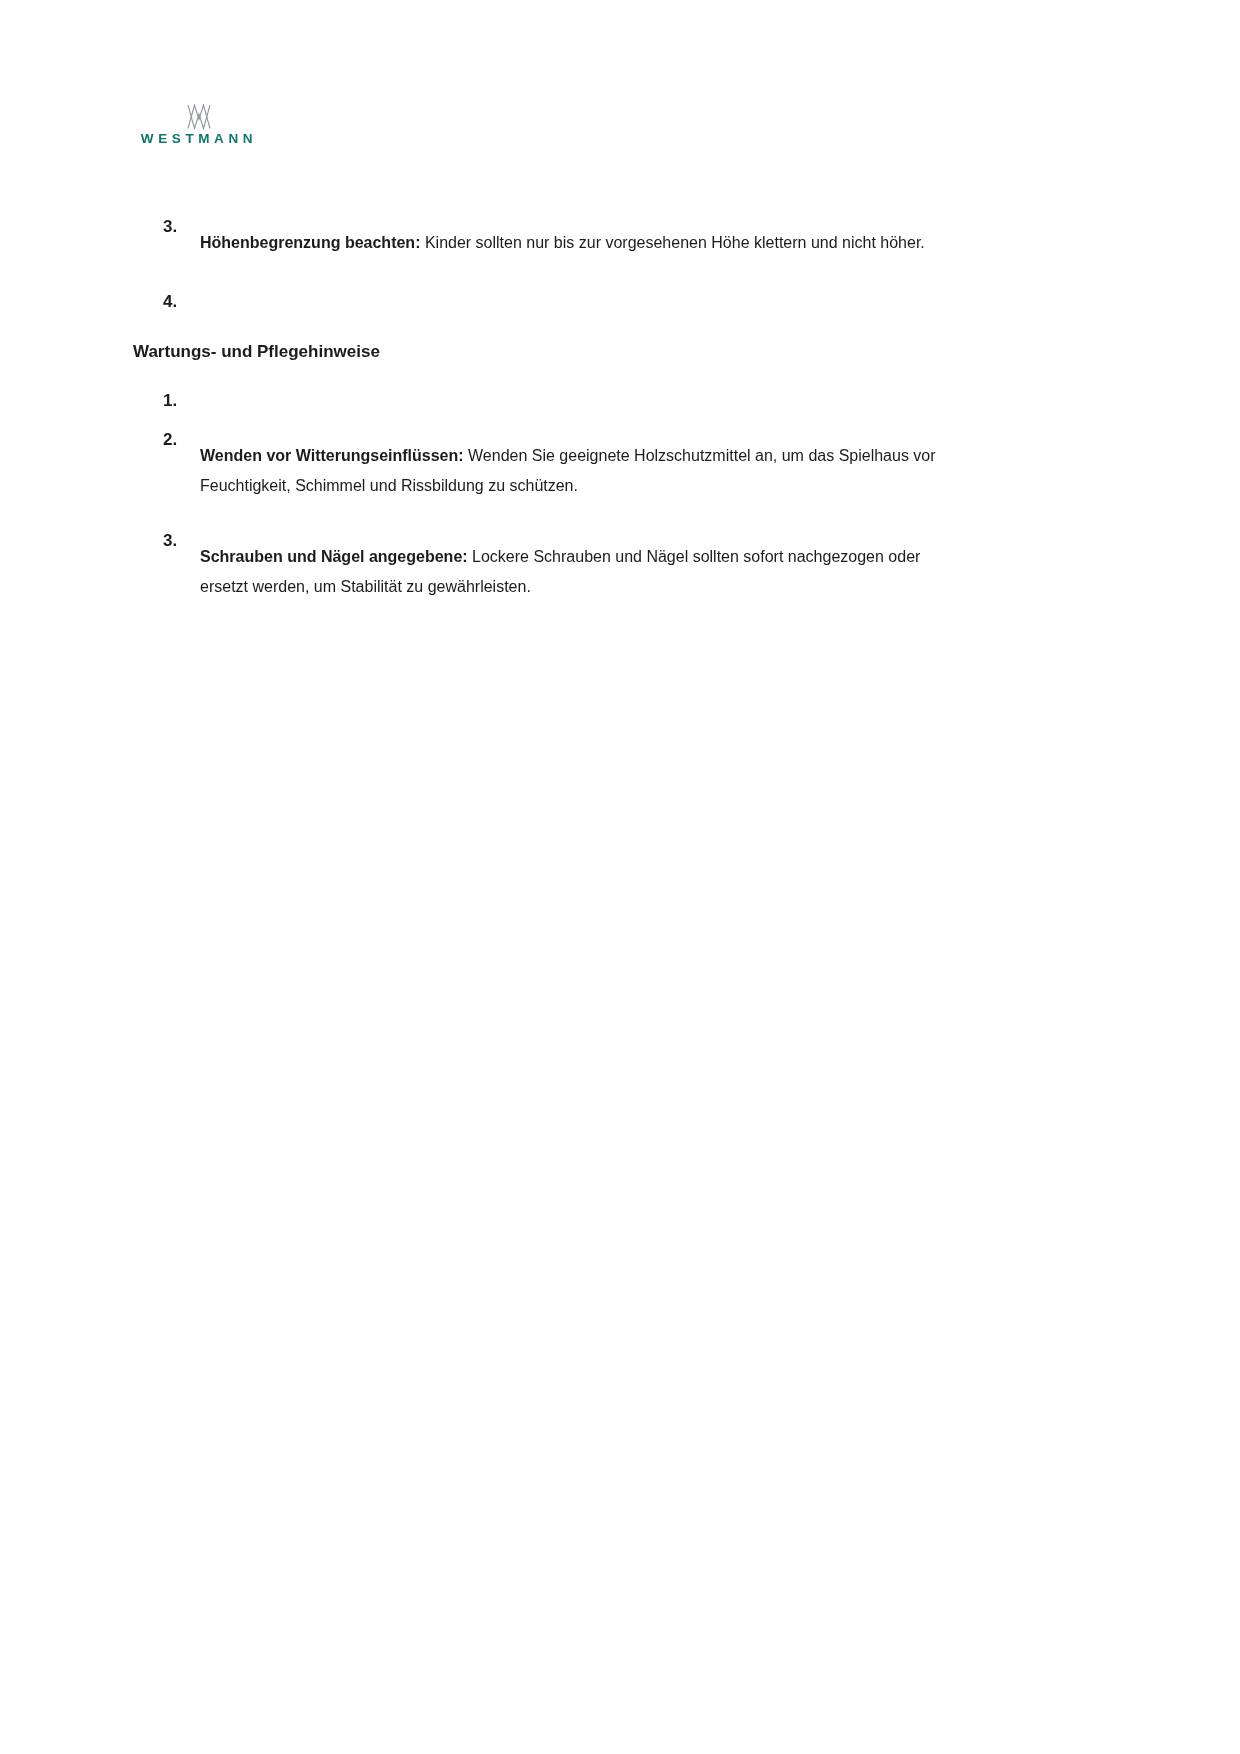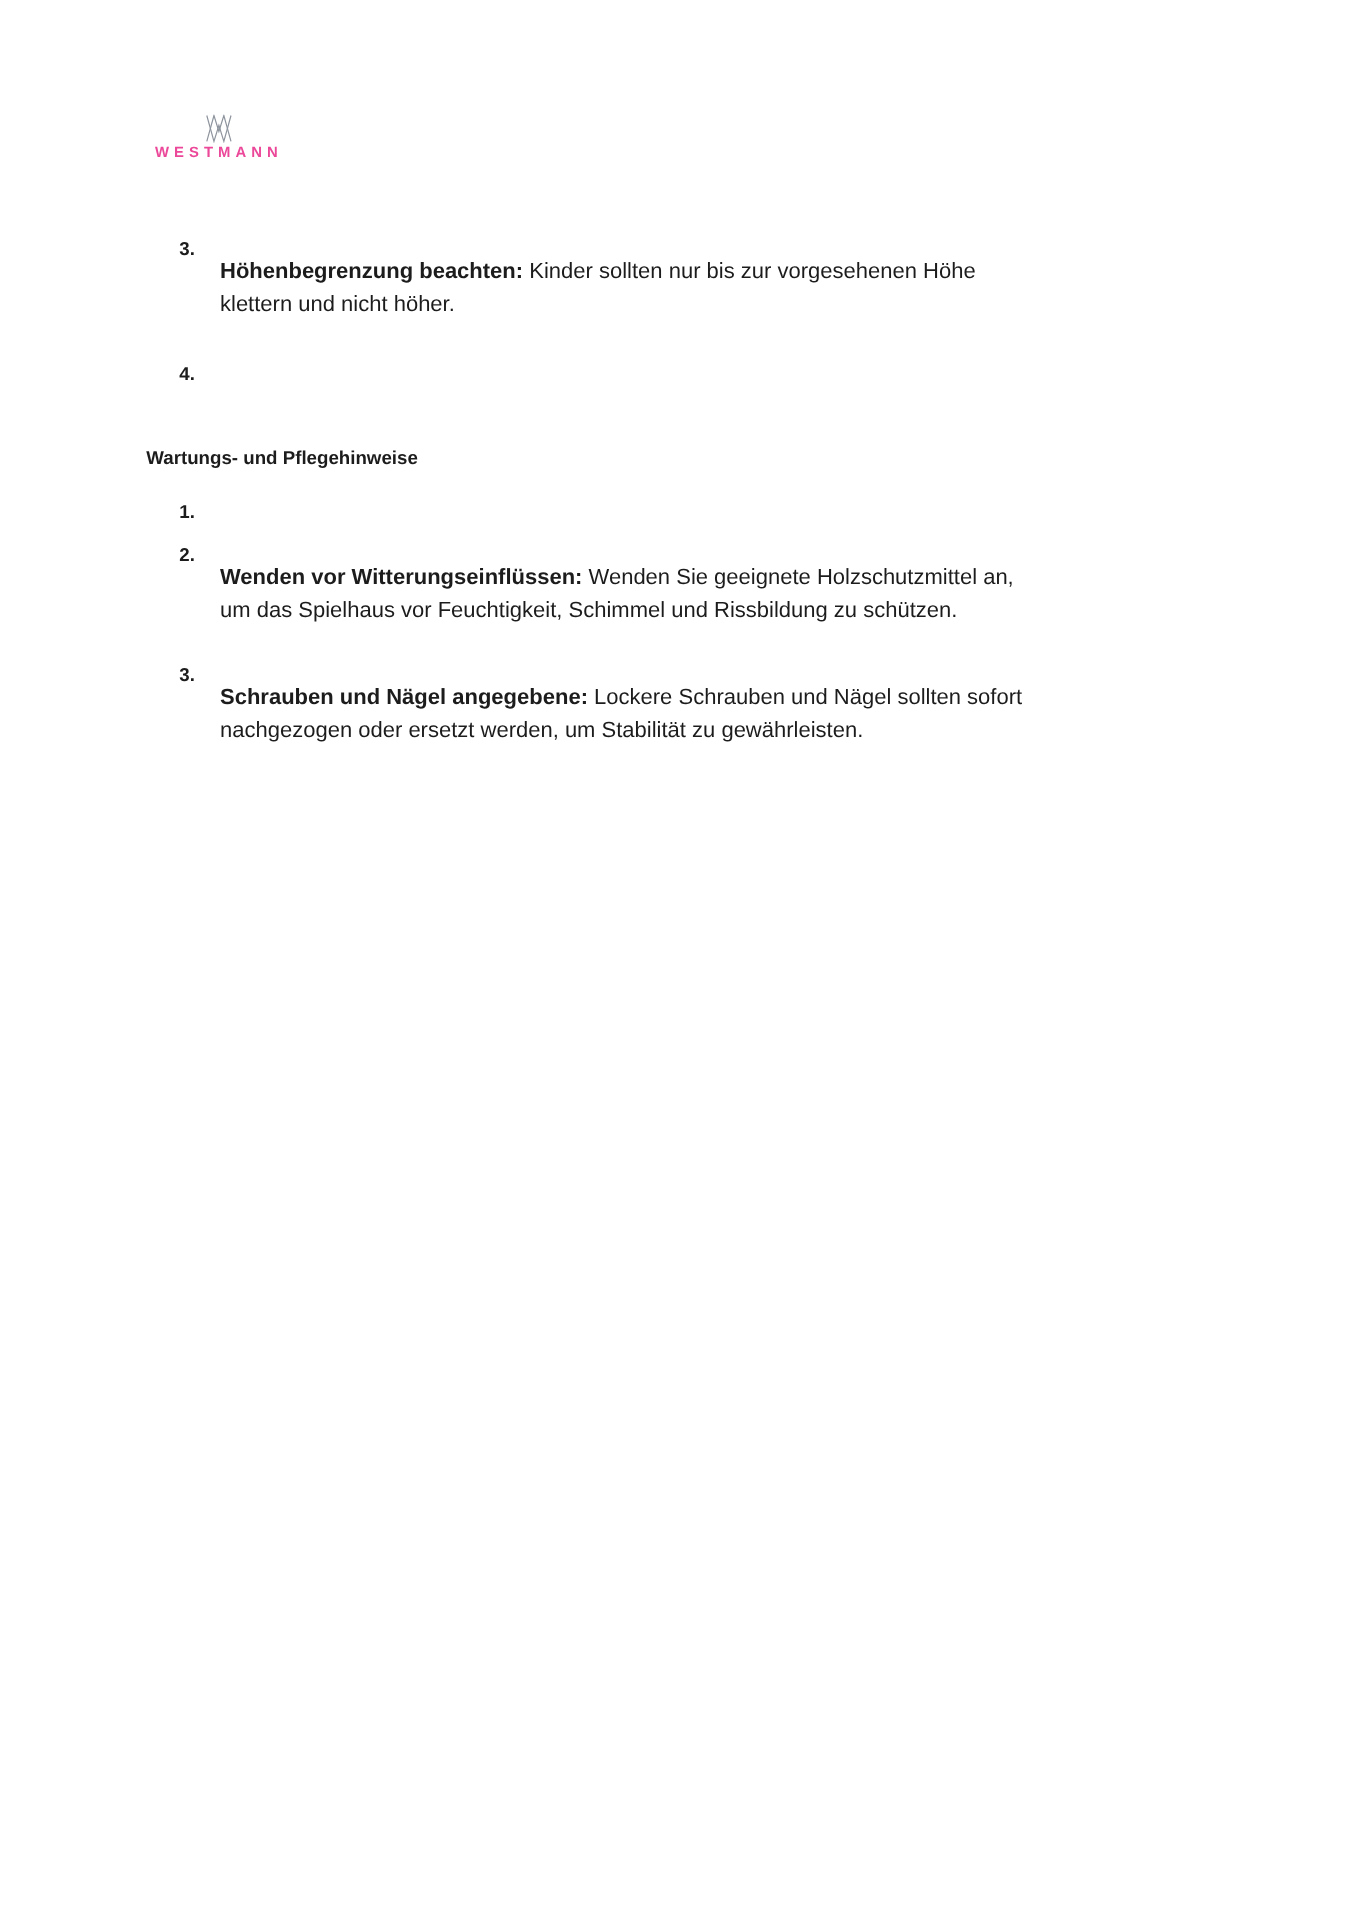--- a/index.html
+++ b/index.html
@@ -32,7 +32,7 @@
     font-size: 13.5px;
     font-weight: 700;
     letter-spacing: 4.6px;
-    color: #ec4899;
+    color: #0f766e;
     white-space: nowrap;
   }
 

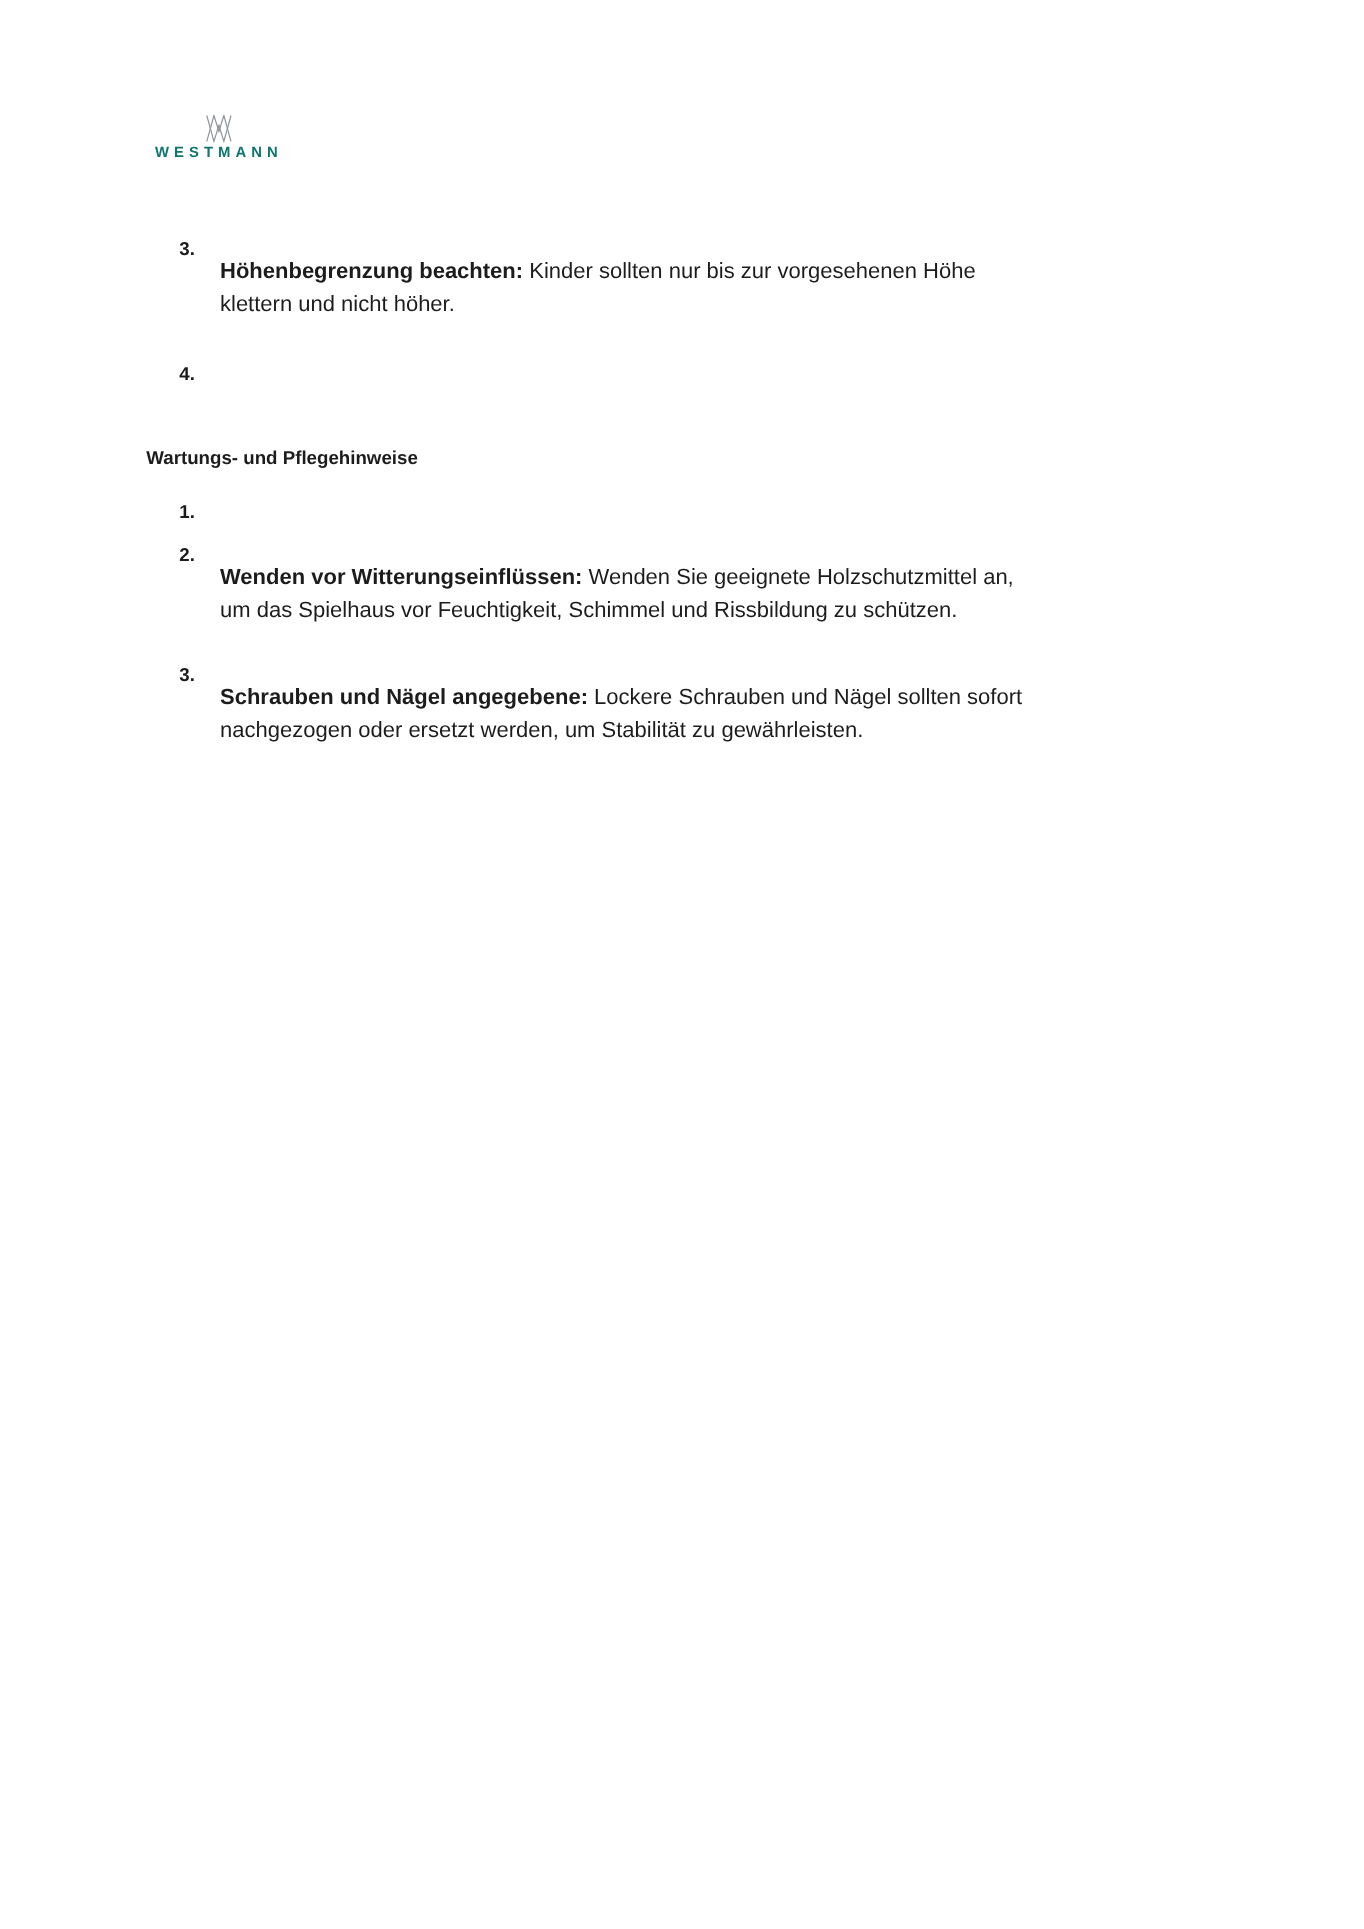--- a/index.html
+++ b/index.html
@@ -65,7 +65,7 @@
   }
   .li-body {
     width: 740px;
-    font-size: 20px;
+    font-size: 16px;
     line-height: 30px;
   }
   .li-body b {

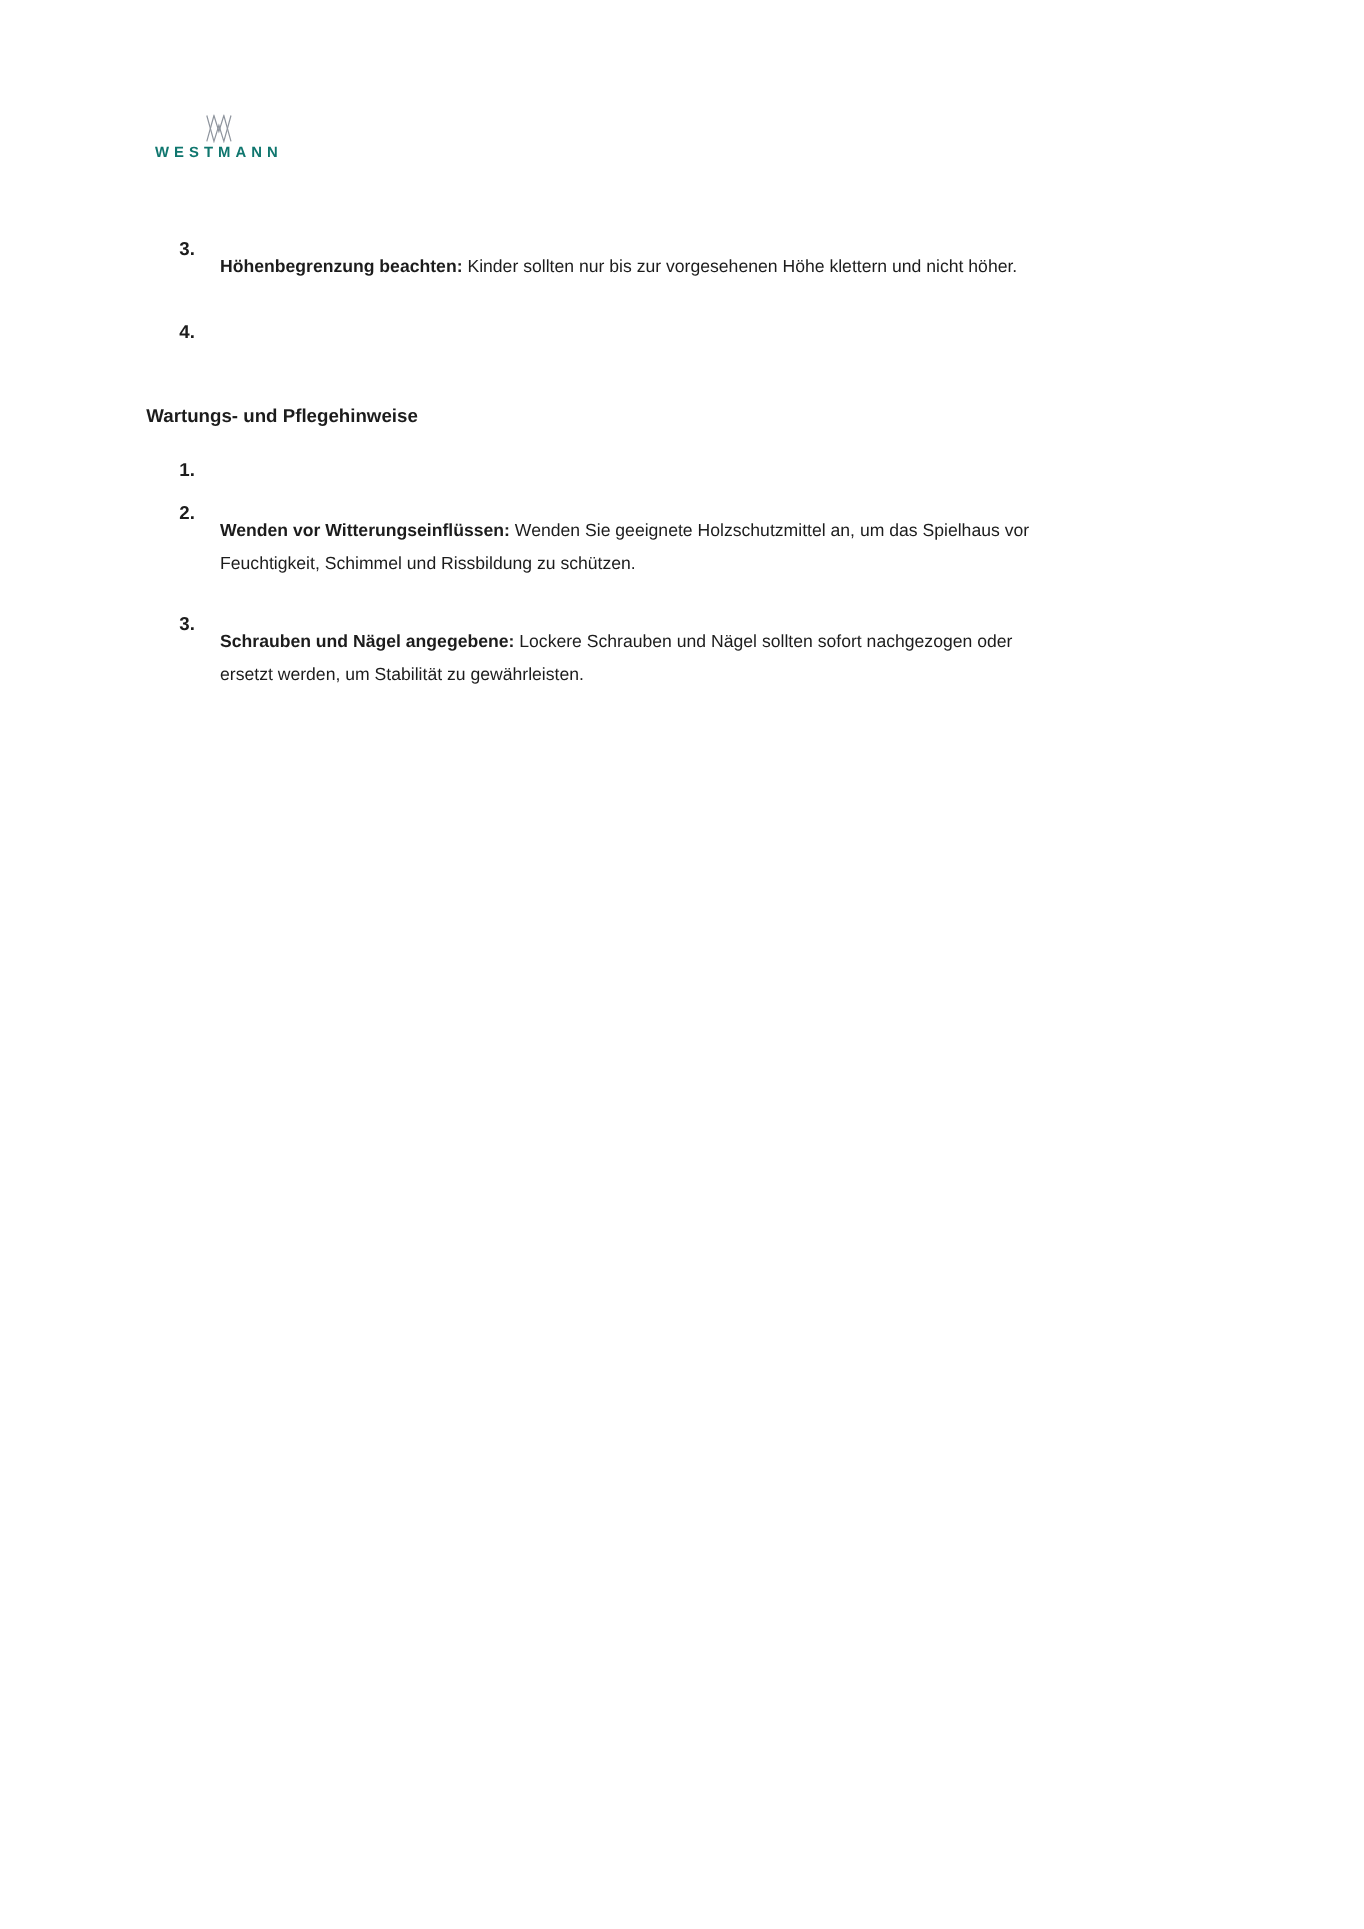--- a/index.html
+++ b/index.html
@@ -72,7 +72,7 @@
     font-weight: 700;
   }
   .section-heading {
-    margin: 51px 0 24px 0;
+    margin: 24px 0 24px 0;
     font-size: 17px;
     line-height: 21px;
     font-weight: 700;

